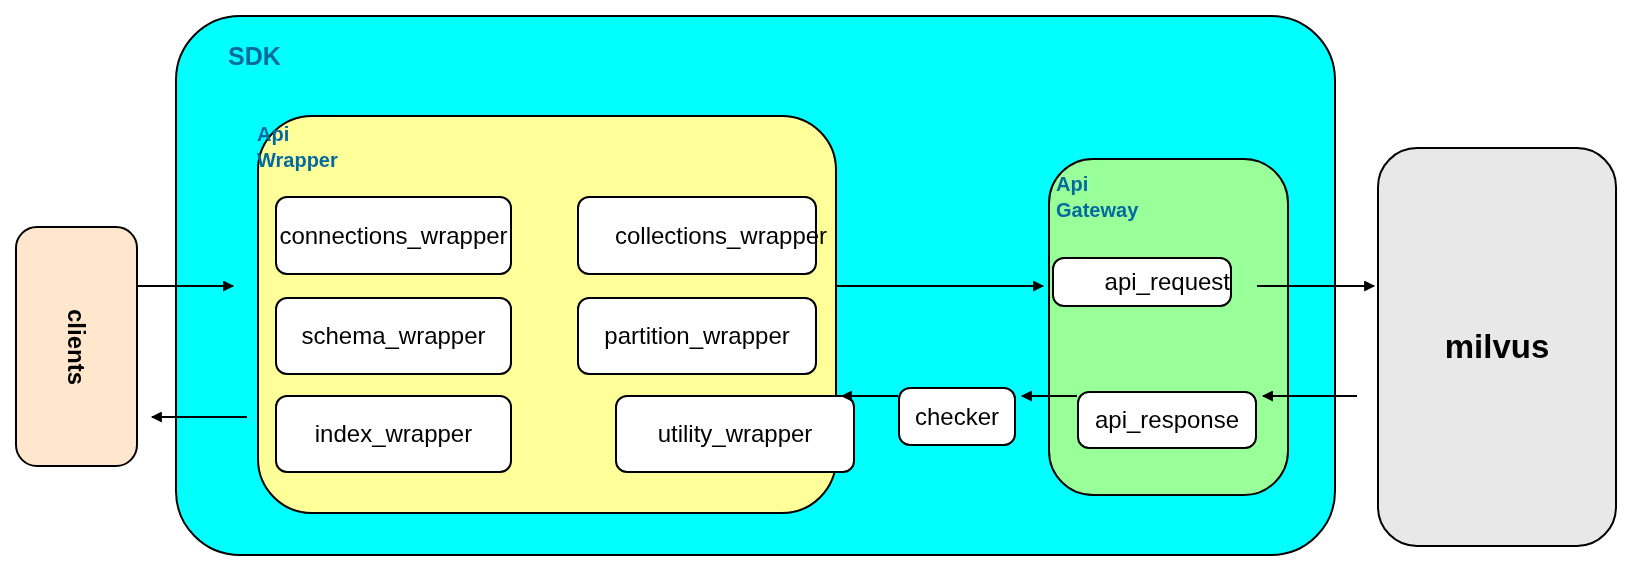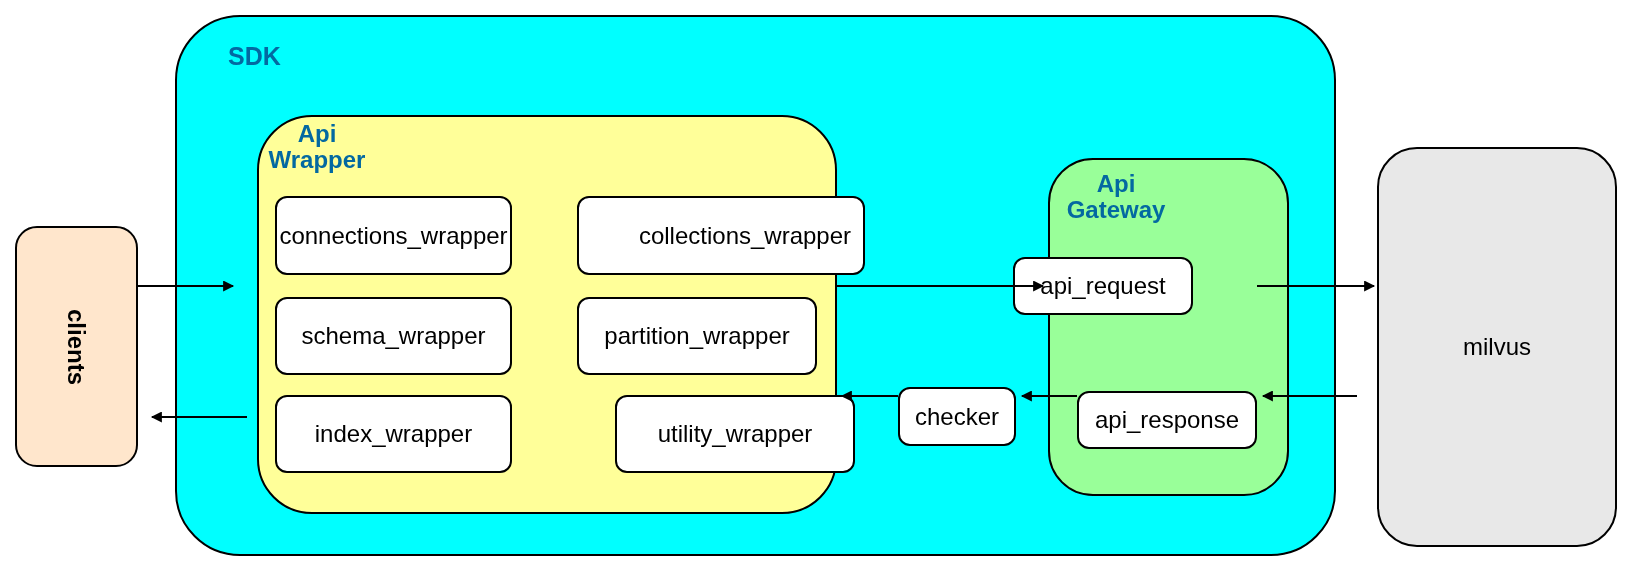--- a/index.html
+++ b/index.html
@@ -86,9 +86,9 @@
     font-size: 25px;
   }
   .two-line {
-    font-size: 24px;
+    font-size: 20px;
     line-height: 26px;
-    text-align: center;
+    text-align: left;
     width: 120px;
   }
   .wrapper-label { left: 257px; top: 121px; }

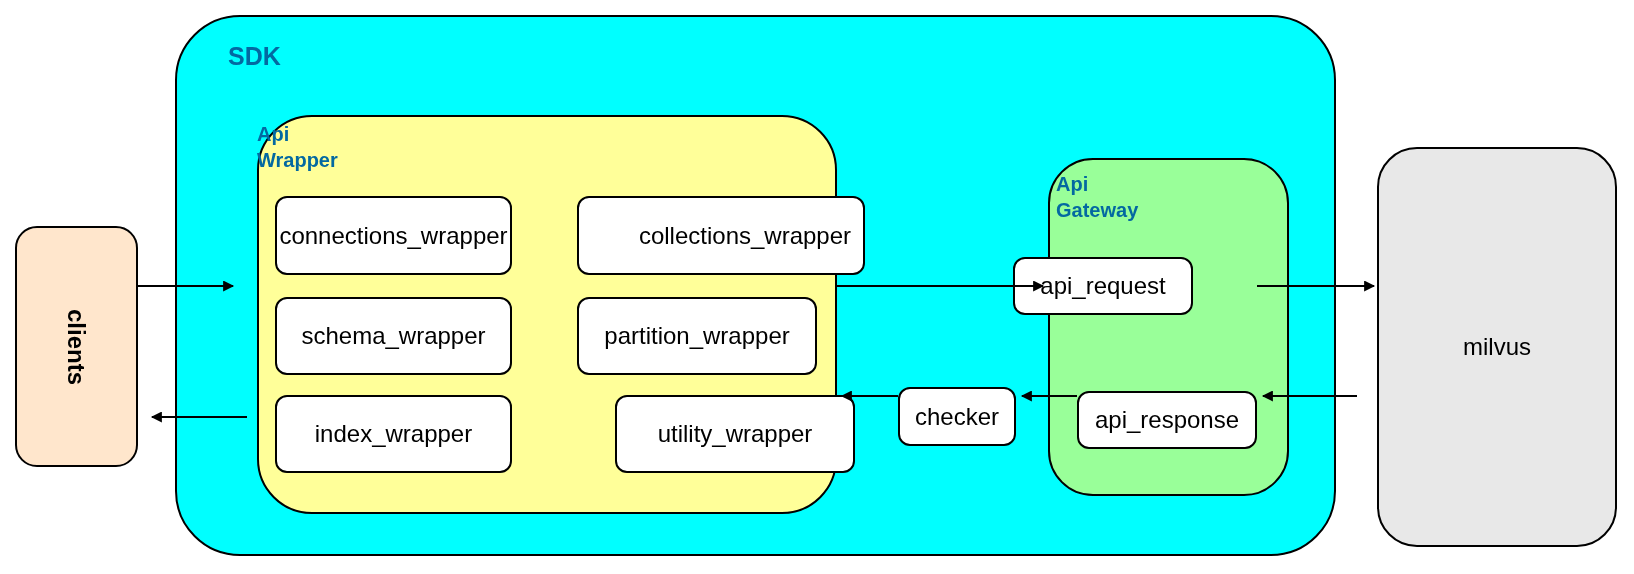--- a/index.html
+++ b/index.html
@@ -66,7 +66,7 @@
     white-space: nowrap;
   }
   .b-connections { left: 275px; top: 196px; width: 237px; height: 79px; }
-  .b-collections { left: 577px; top: 196px; width: 288px; height: 79px; padding-left: 48px; }
+  .b-collections { left: 577px; top: 196px; width: 240px; height: 79px; padding-left: 48px; }
   .b-schema      { left: 275px; top: 297px; width: 237px; height: 78px; }
   .b-partition   { left: 577px; top: 297px; width: 240px; height: 78px; }
   .b-index       { left: 275px; top: 395px; width: 237px; height: 78px; }

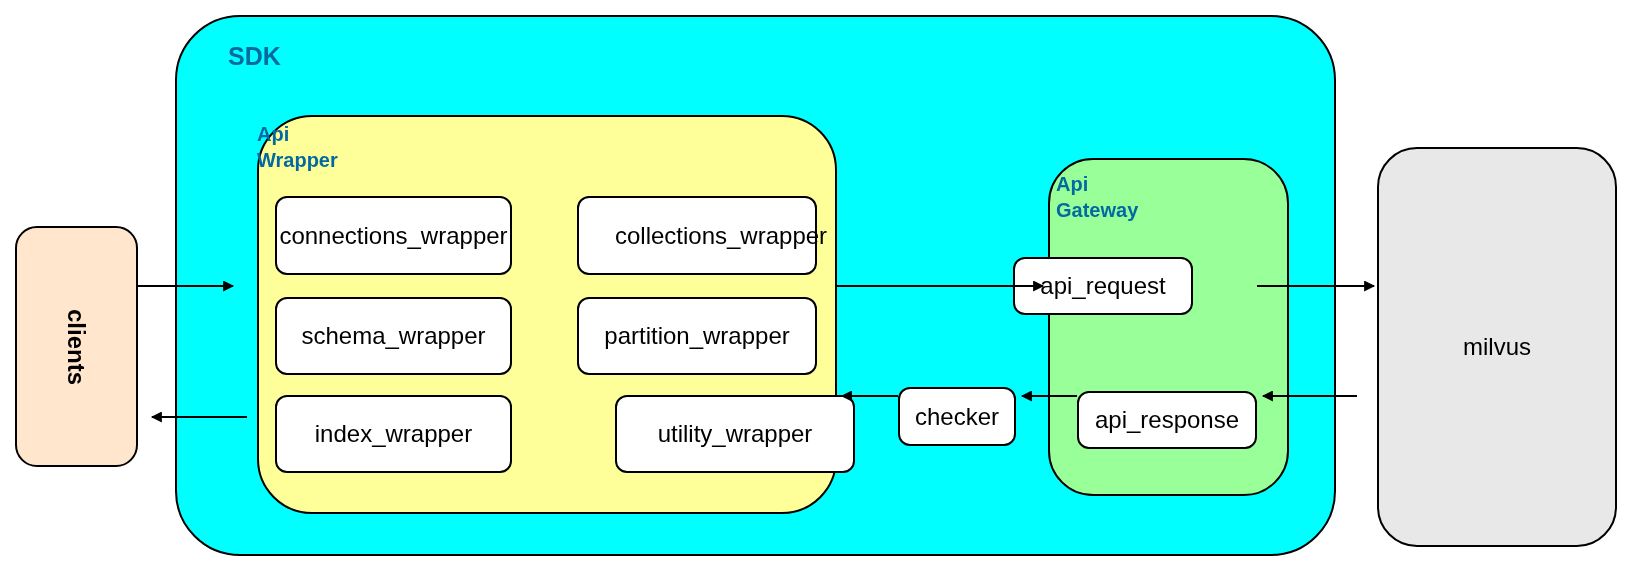--- a/index.html
+++ b/index.html
@@ -71,7 +71,7 @@
   .b-partition   { left: 577px; top: 297px; width: 240px; height: 78px; }
   .b-index       { left: 275px; top: 395px; width: 237px; height: 78px; }
   .b-utility     { left: 577px; top: 395px; width: 240px; height: 78px; margin-left: 38px; }
-  .b-request     { left: 1013px; top: 257px; width: 180px; height: 58px; }
+  .b-request     { left: 1052px; top: 257px; width: 180px; height: 50px; justify-content: flex-end; }
   .b-response    { left: 1077px; top: 367px; width: 180px; height: 58px; margin-top: 24px; }
   .b-checker     { left: 898px;  top: 367px; width: 118px; height: 59px; margin-top: 20px; }
   

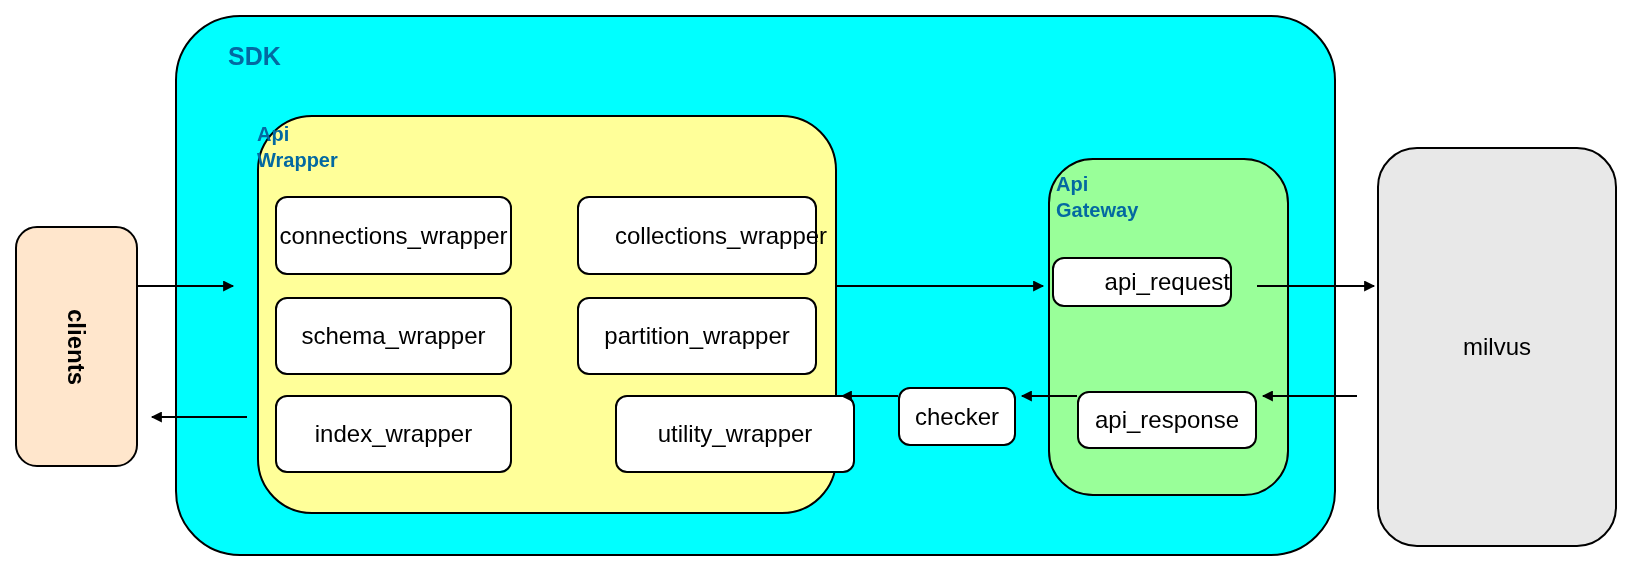--- a/index.html
+++ b/index.html
@@ -55,8 +55,8 @@
     left: 1377px; top: 147px; width: 240px; height: 400px;
     background: #E8E8E8;
     border-radius: 40px;
-    font-weight: normal;
-    font-size: 24px;
+    font-weight: bold;
+    font-size: 33px;
   }
   
   .leaf {

